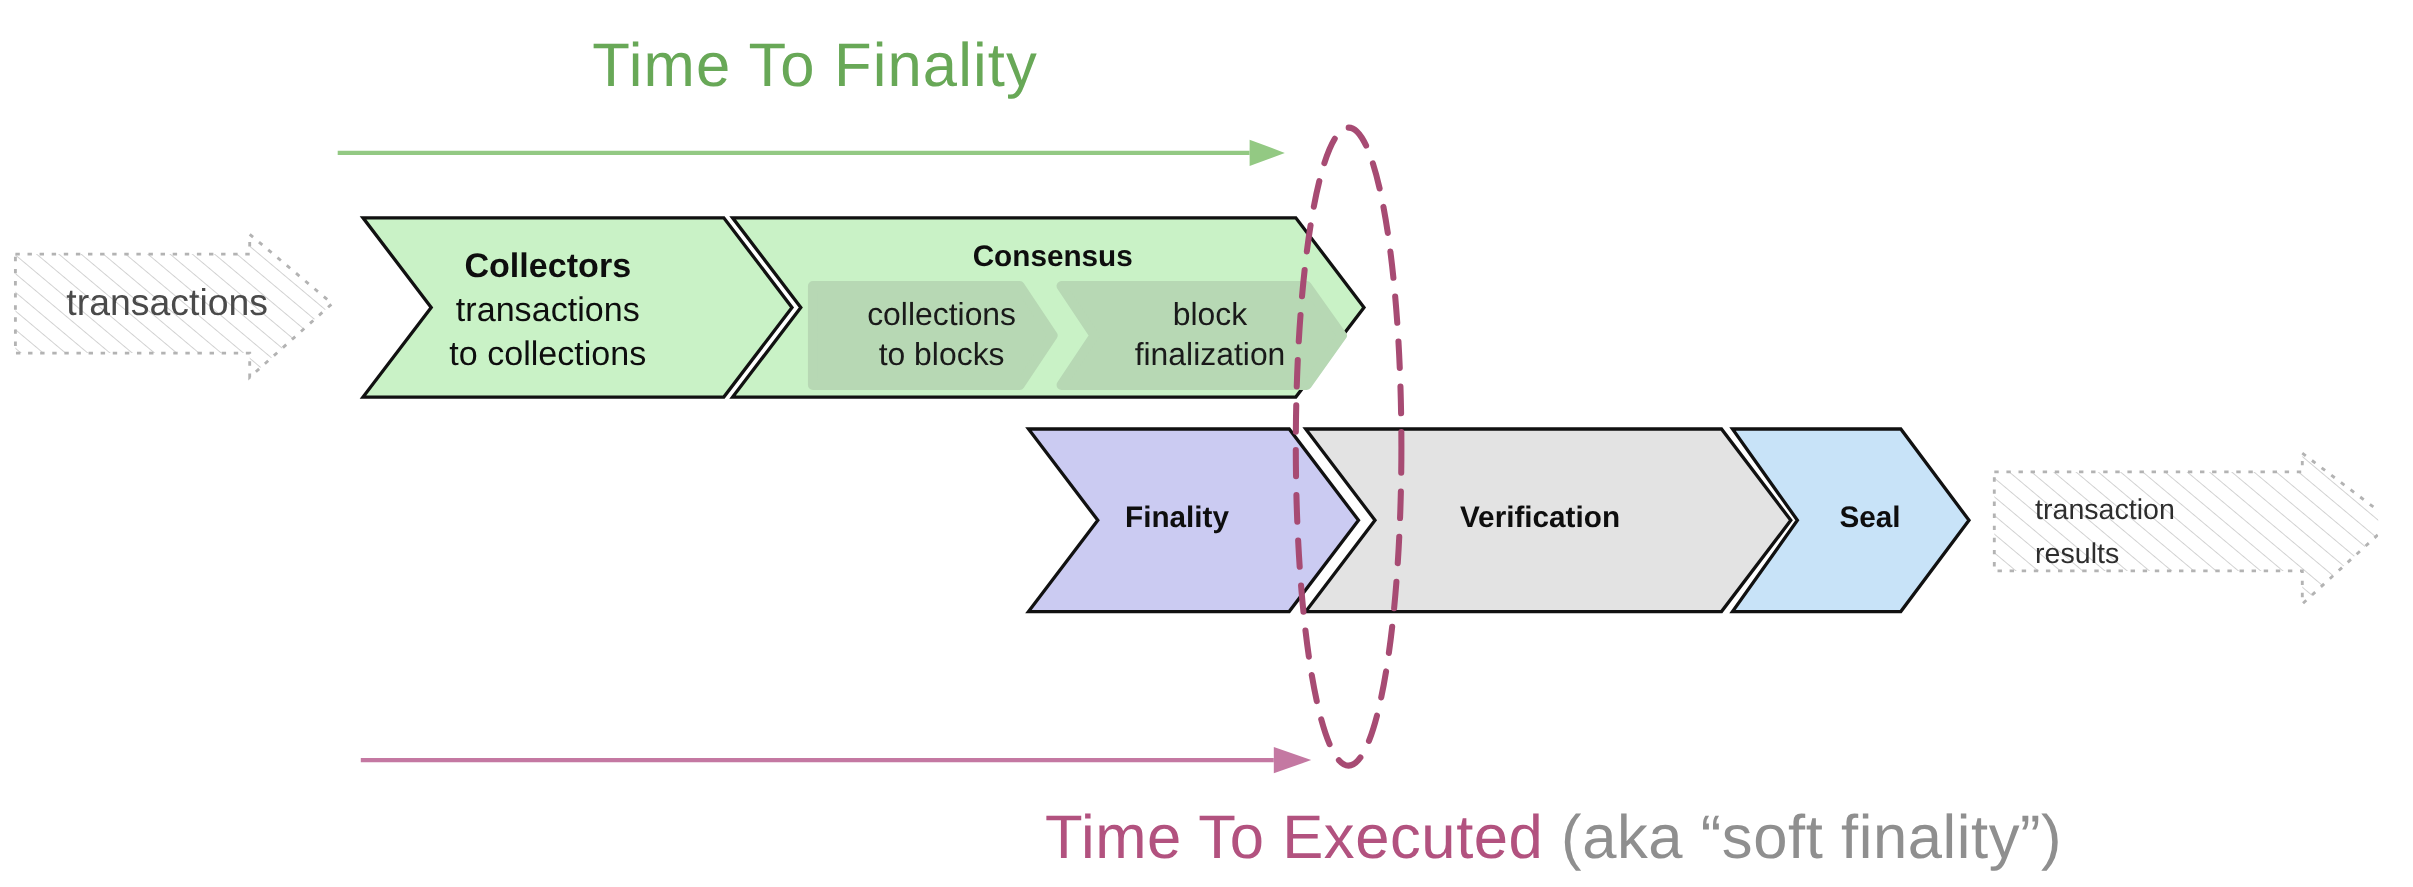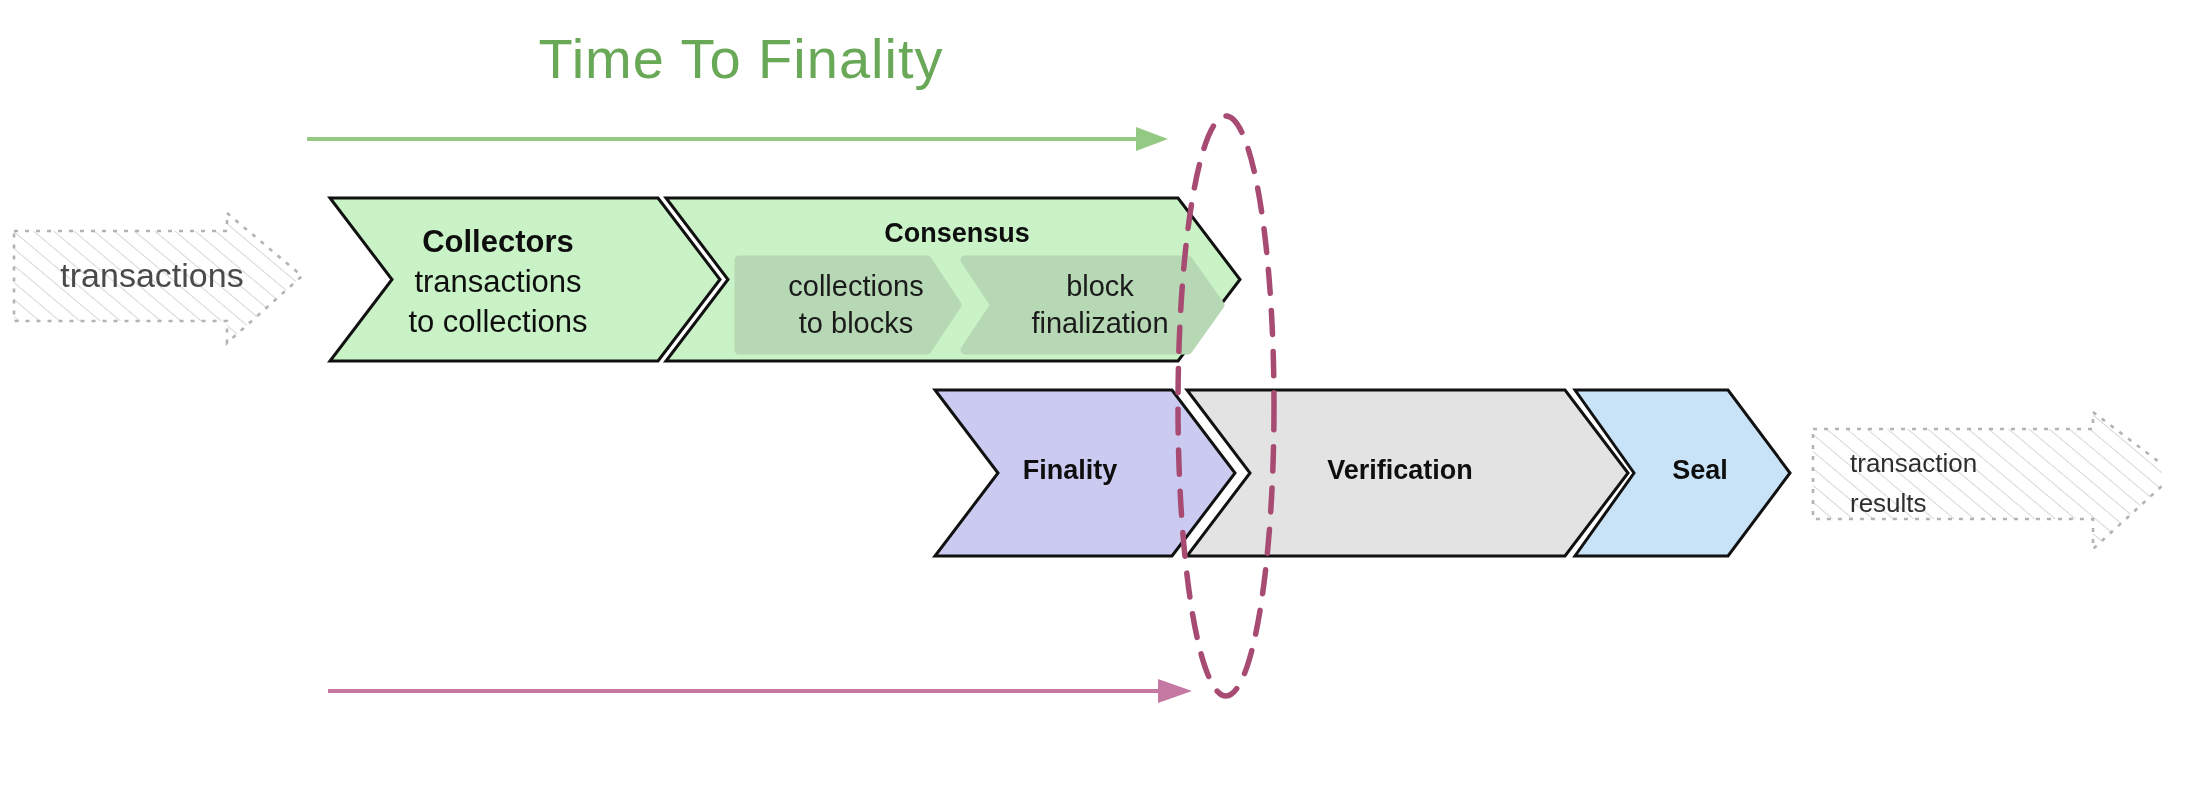--- a/index.html
+++ b/index.html
@@ -87,6 +87,10 @@
     <div>results</div>
   </div>
 
+  <div class="lbl title-bottom" style="left:950px;top:728px;">
+    <span class="rose">Time To Executed</span>
+    <span class="grey">(aka “soft finality”)</span>
+  </div>
 
 </div>
 

